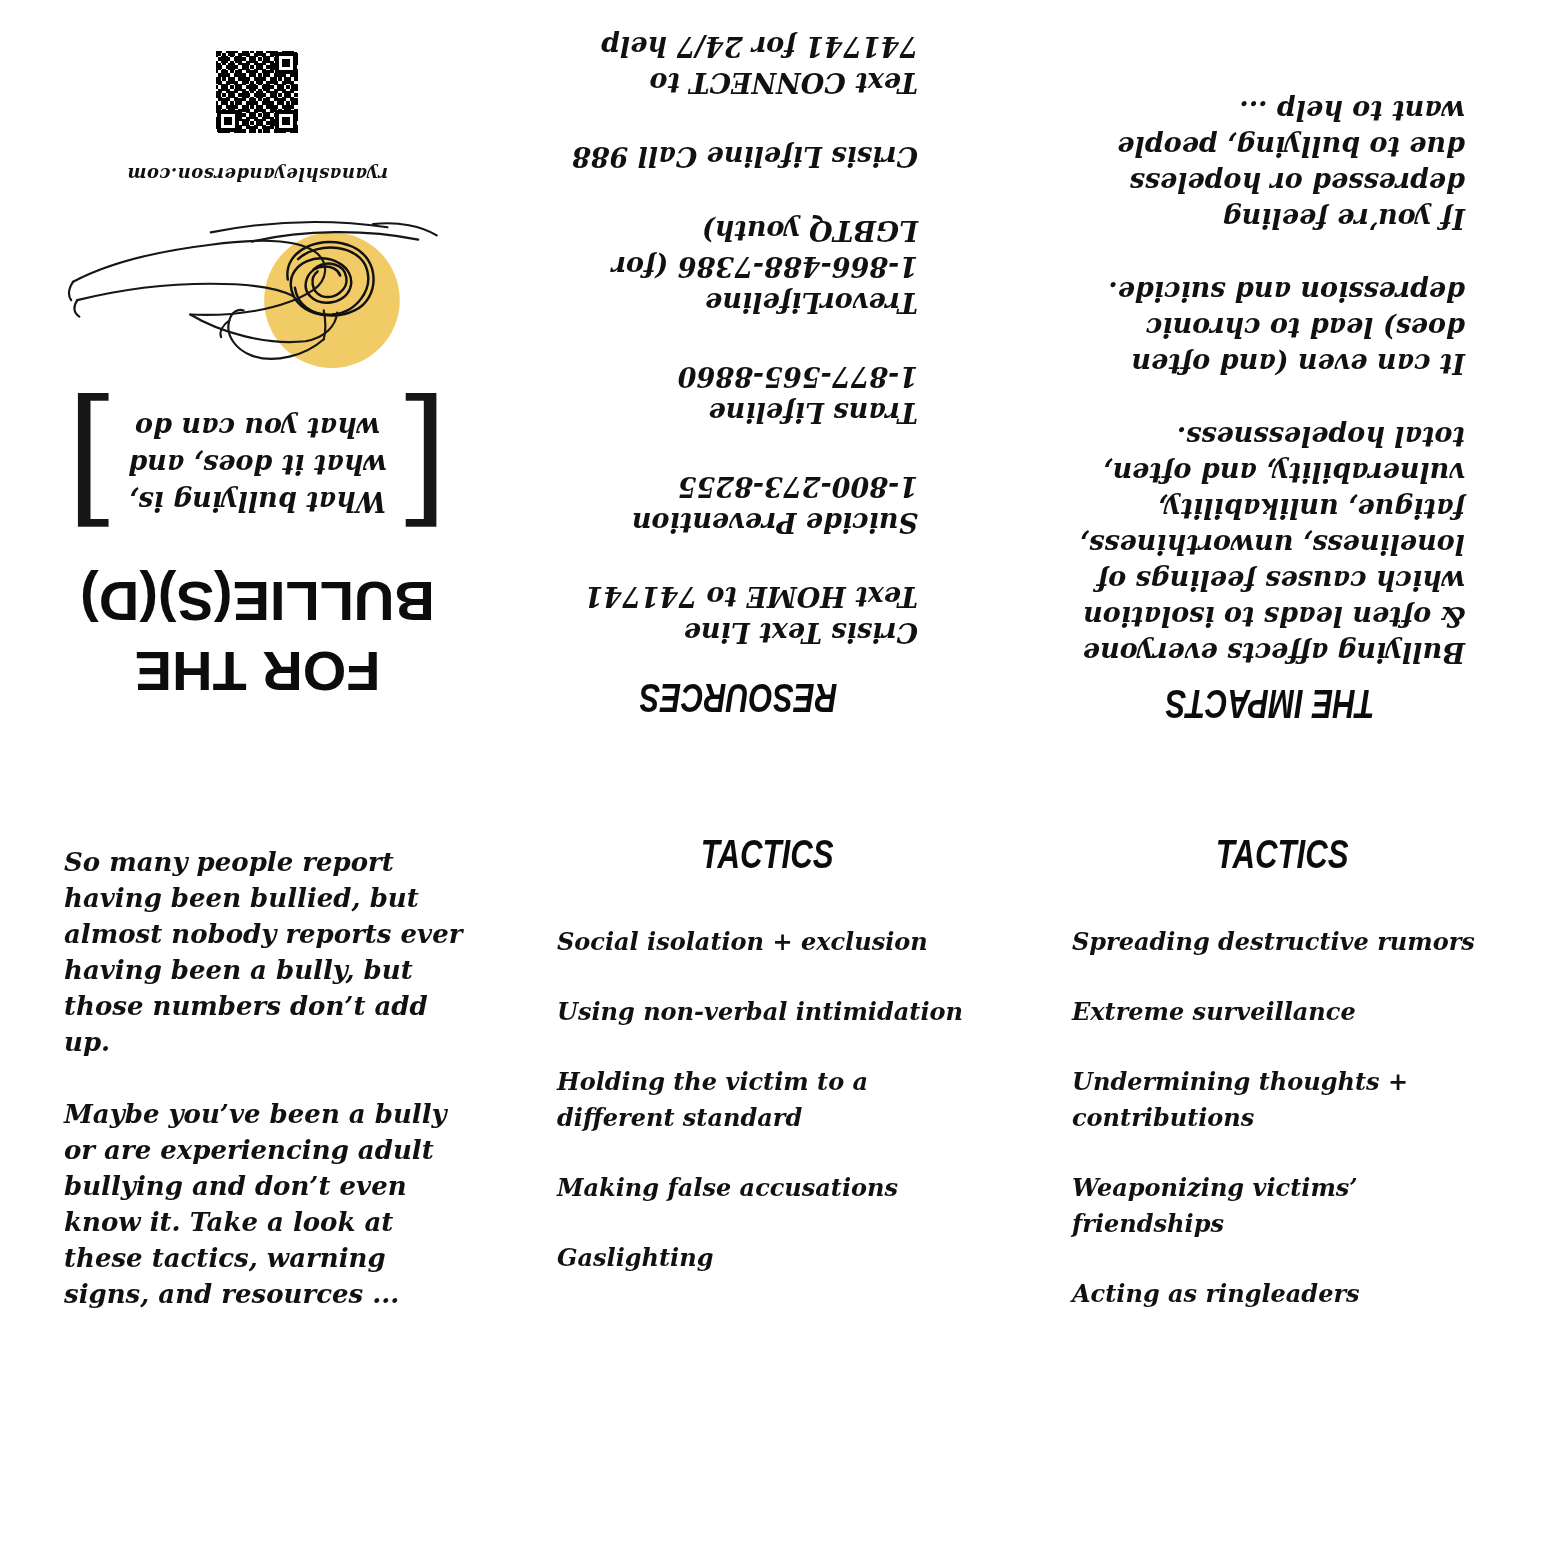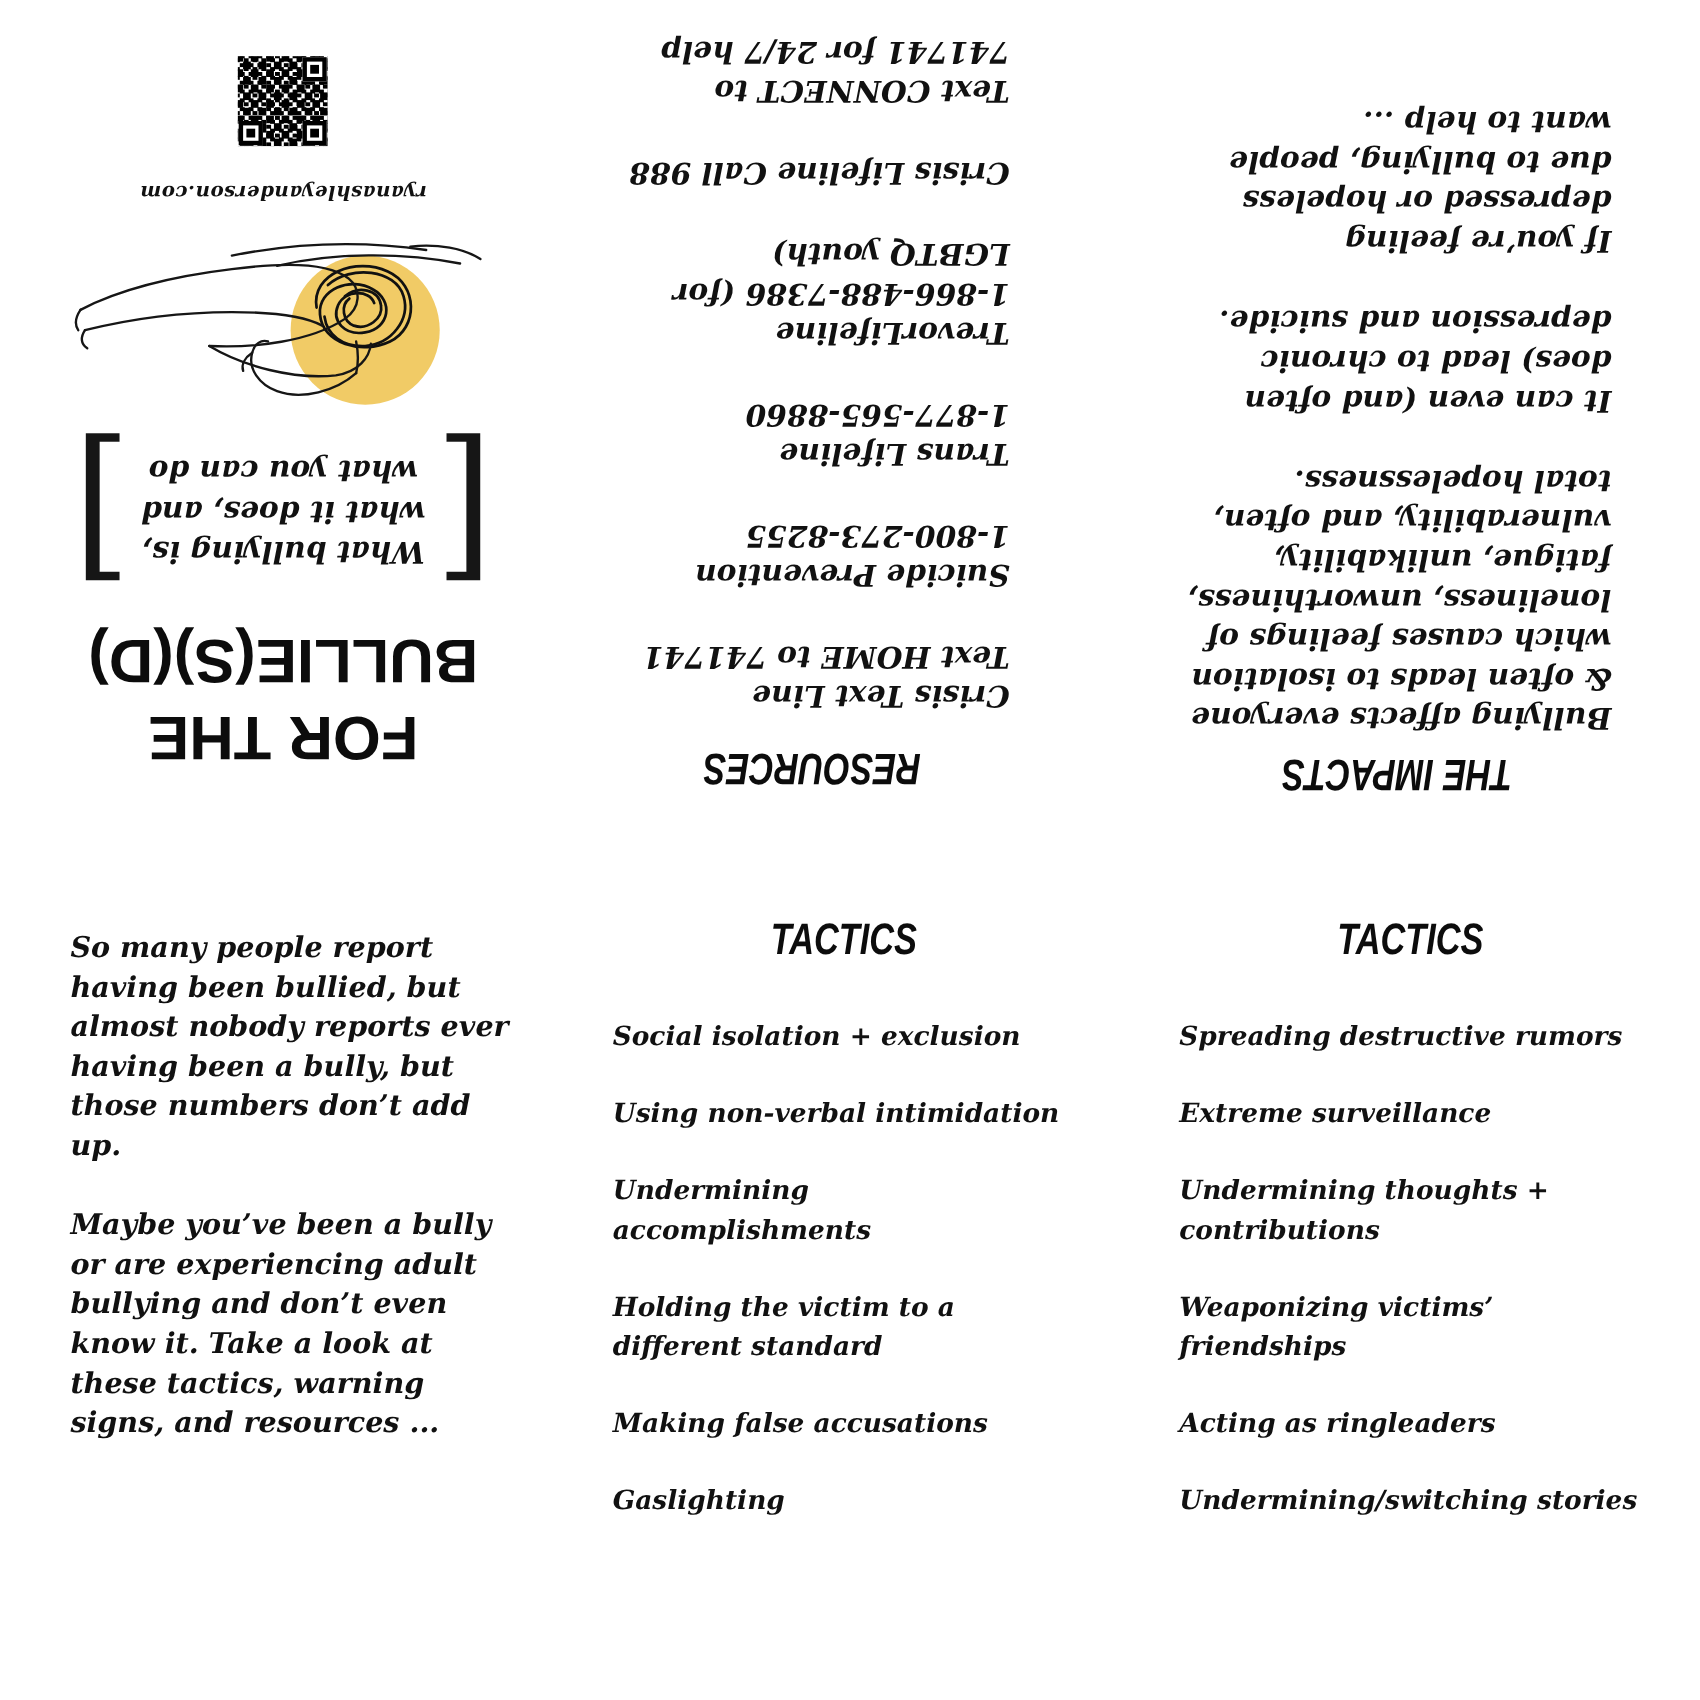--- a/index.html
+++ b/index.html
@@ -155,7 +155,6 @@
       <div class="heading section-heading"><span>TACTICS</span></div>
       <div class="tactic">Social isolation + exclusion</div>
       <div class="tactic">Using non-verbal intimidation</div>
-      <div class="tactic">Undermining accomplishments</div>
       <div class="tactic">Holding the victim to a different standard</div>
       <div class="tactic">Making false accusations</div>
       <div class="tactic">Gaslighting</div>

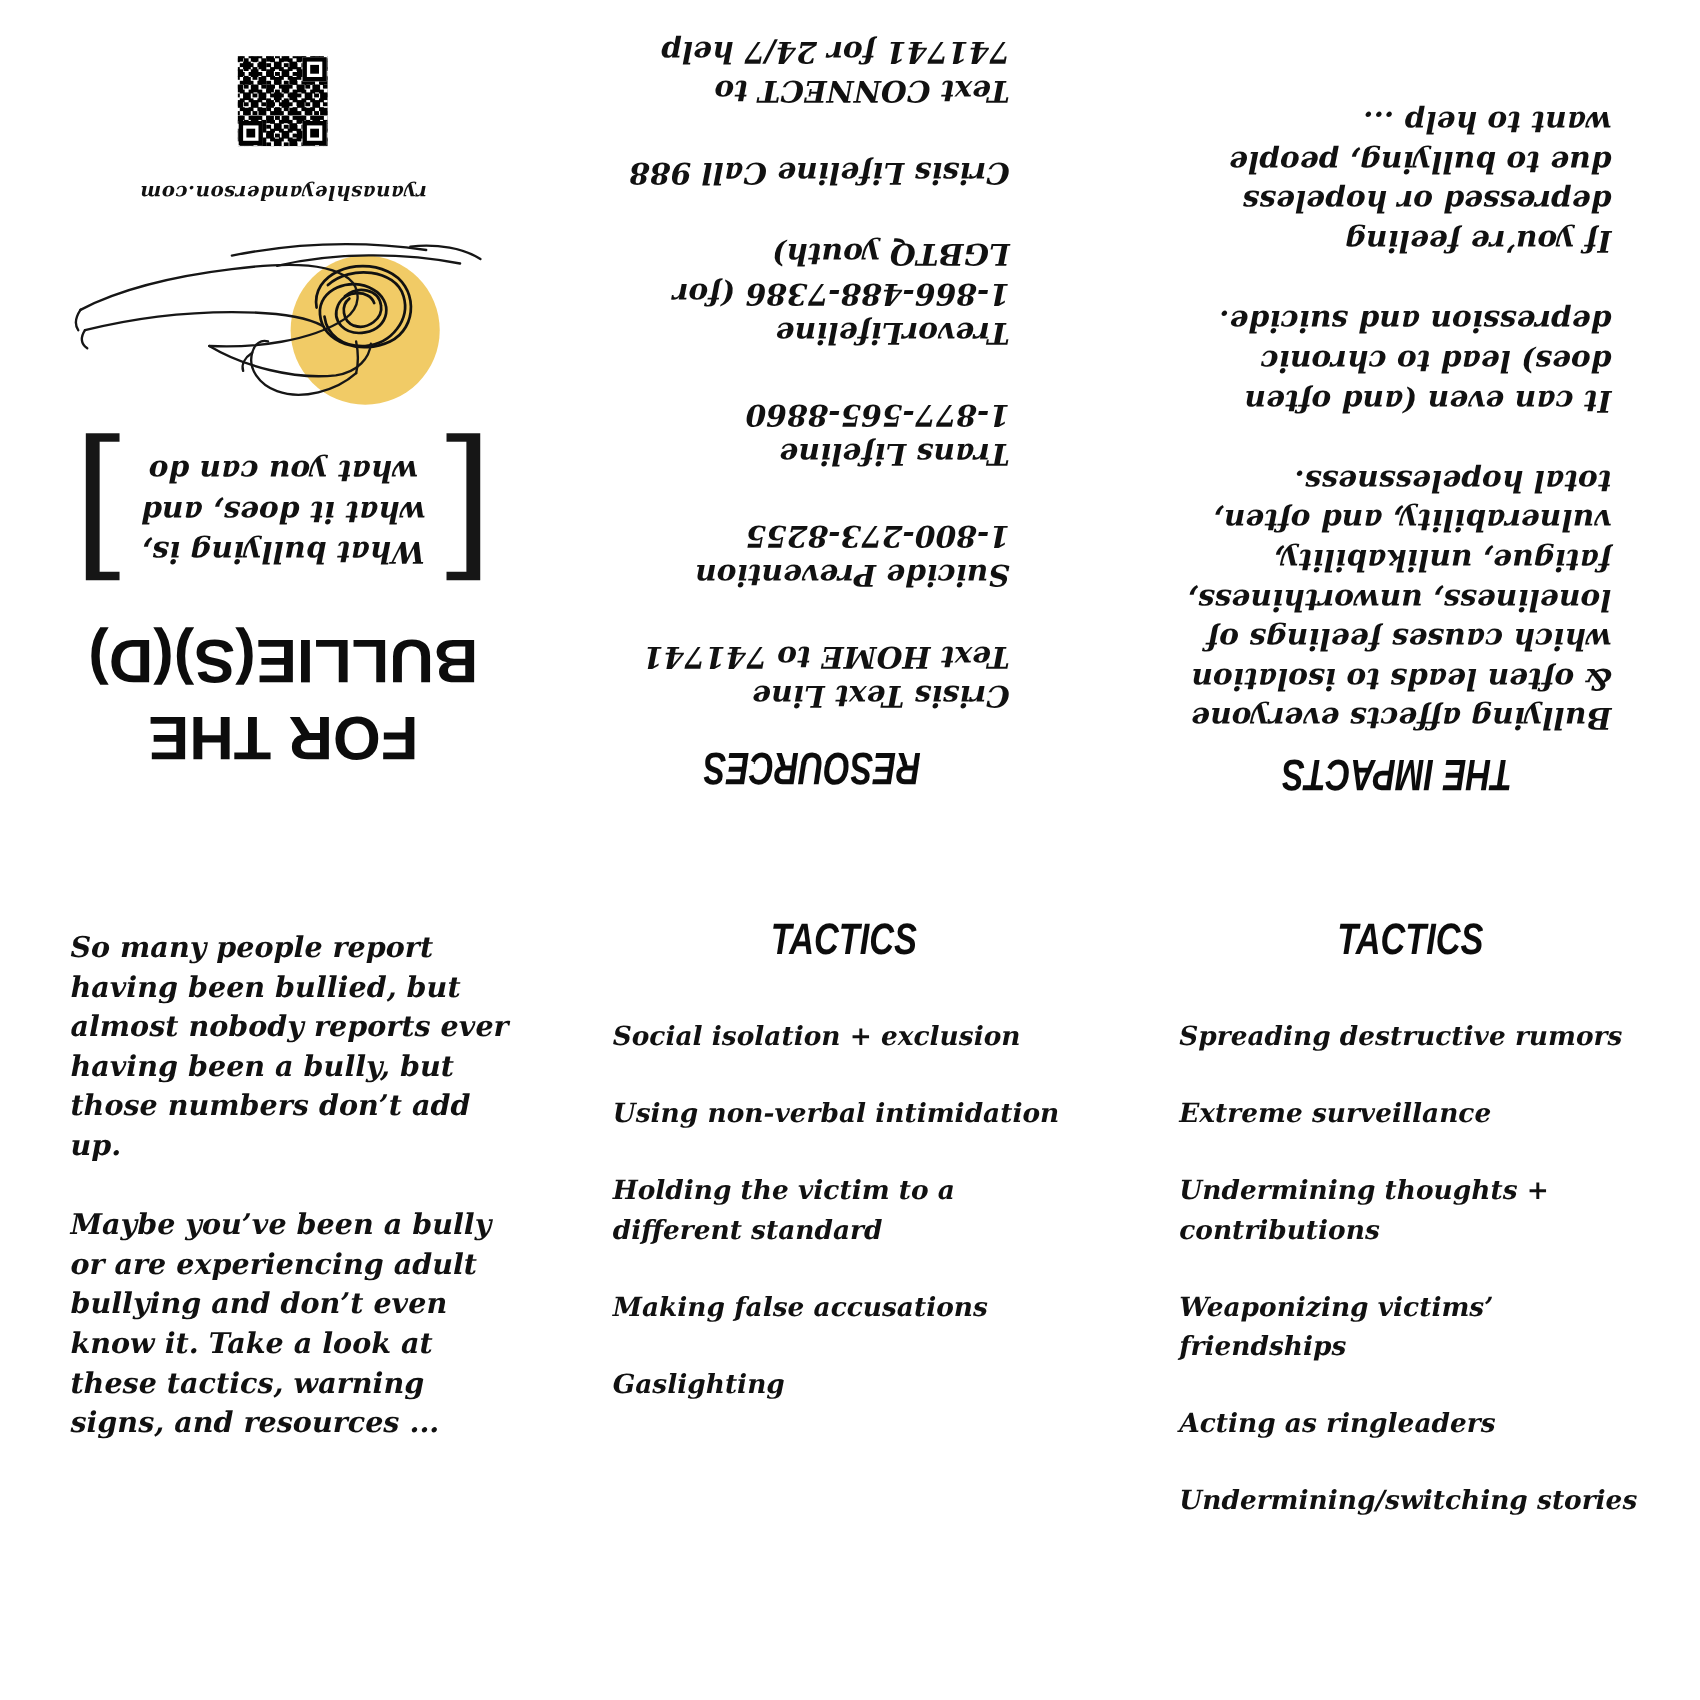--- a/index.html
+++ b/index.html
@@ -167,7 +167,6 @@
       <div class="tactic">Undermining thoughts + contributions</div>
       <div class="tactic">Weaponizing victims’ friendships</div>
       <div class="tactic">Acting as ringleaders</div>
-      <div class="tactic">Undermining/switching stories</div>
     </div>
   </div>
 </div>

